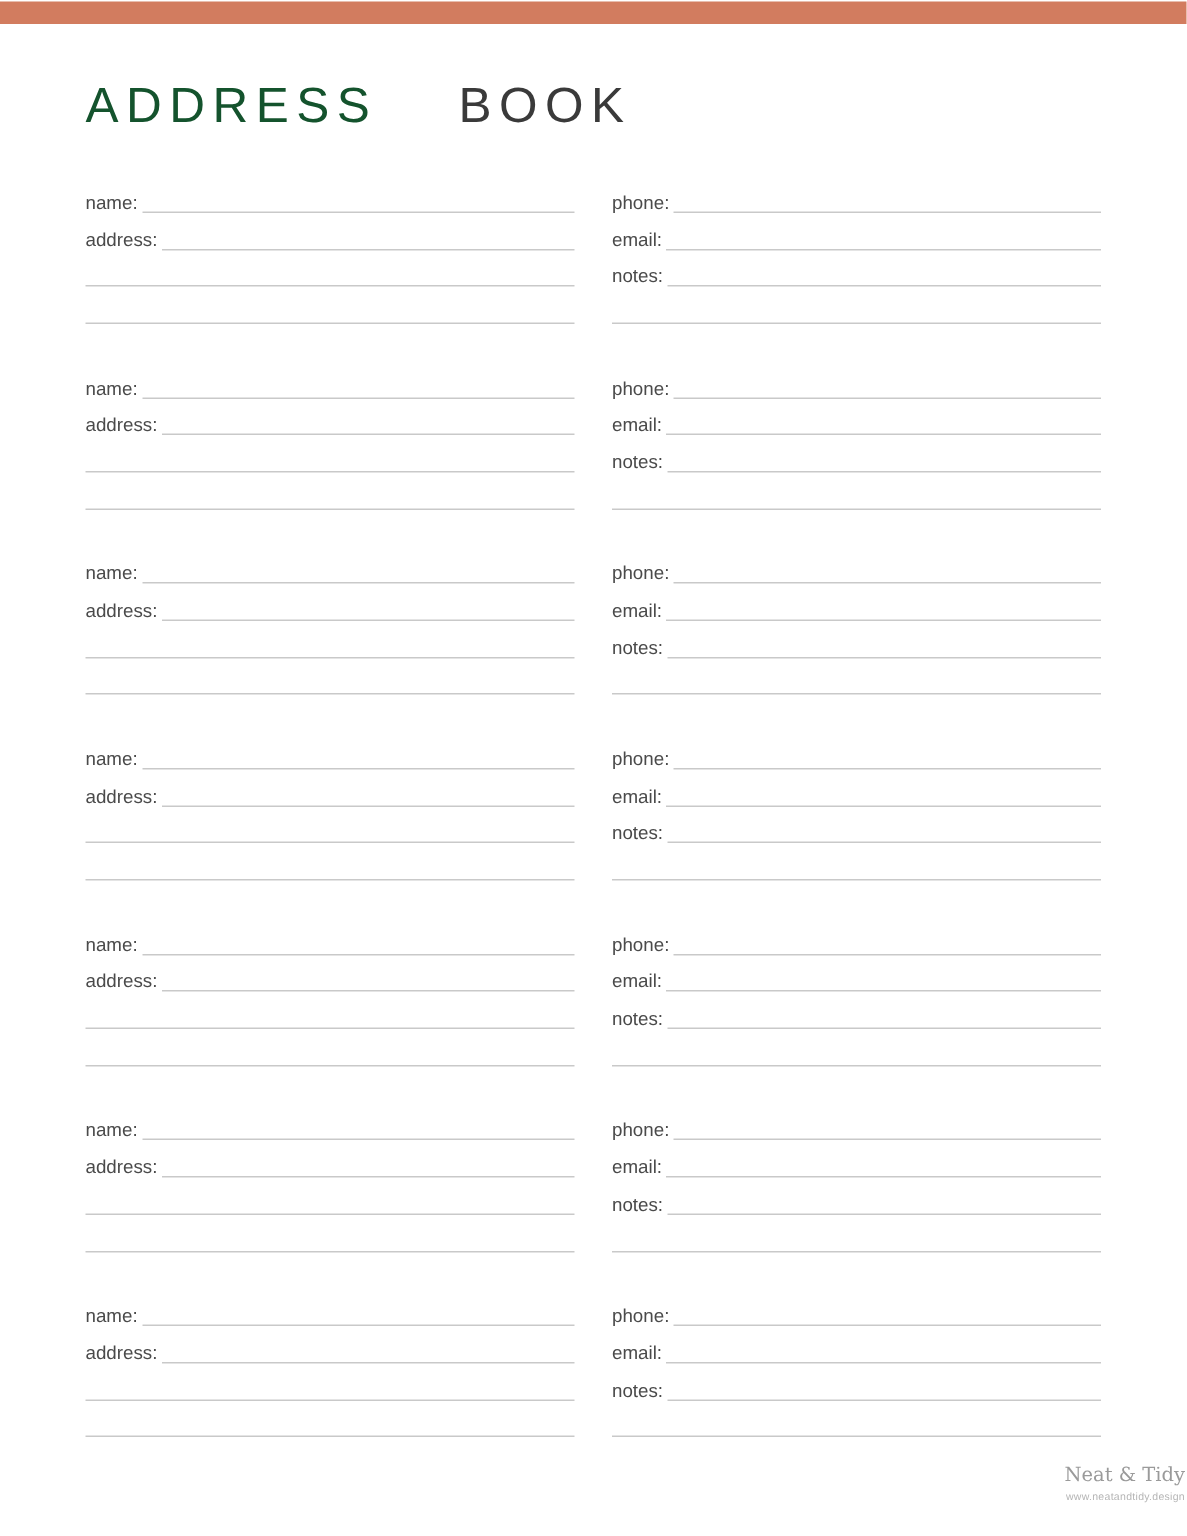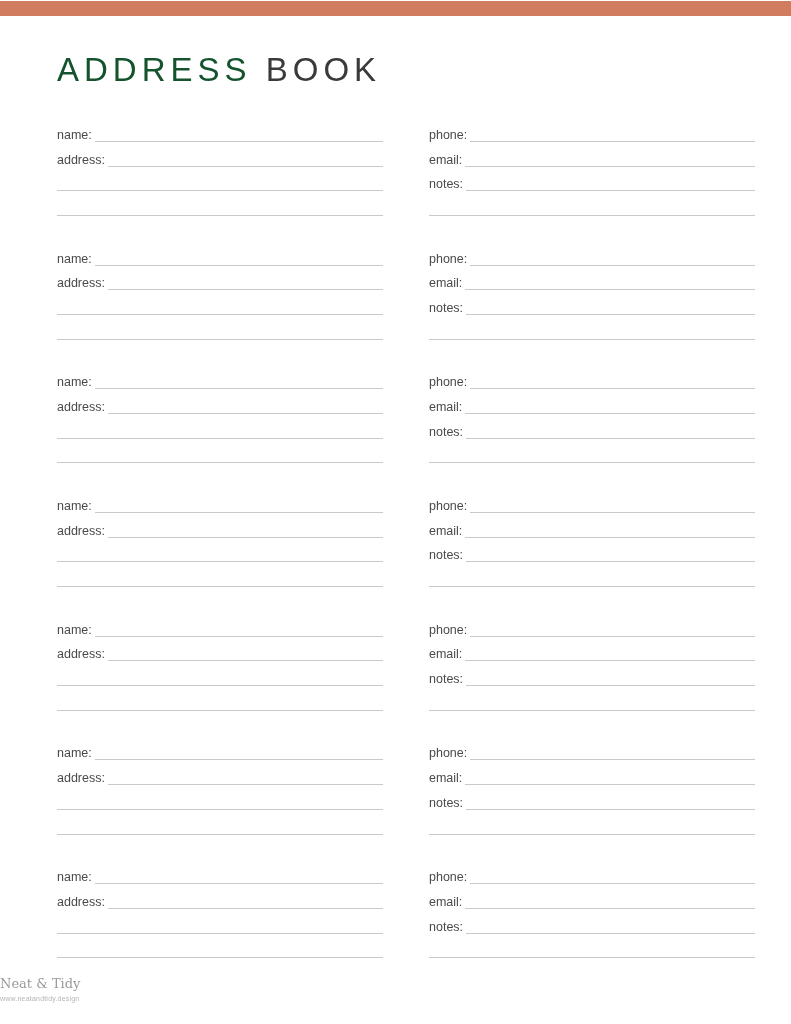--- a/index.html
+++ b/index.html
@@ -9,7 +9,7 @@
   .title { position: absolute; left: 57px; top: 50px; font-family: "Liberation Sans", sans-serif;
            font-size: 33px; font-weight: 300; letter-spacing: 5px; line-height: 40px; white-space: nowrap; }
   .title .t1 { color: #14532d; }
-  .title .t2 { color: #3a3a3a; }
+  .title .t2 { color: #3a3a3a; margin-left: 40px; }
   .block { position: absolute; left: 0; width: 791px; height: 100px; }
   .col { position: absolute; top: 0; width: 326px; }
   .col.left { left: 57px; }

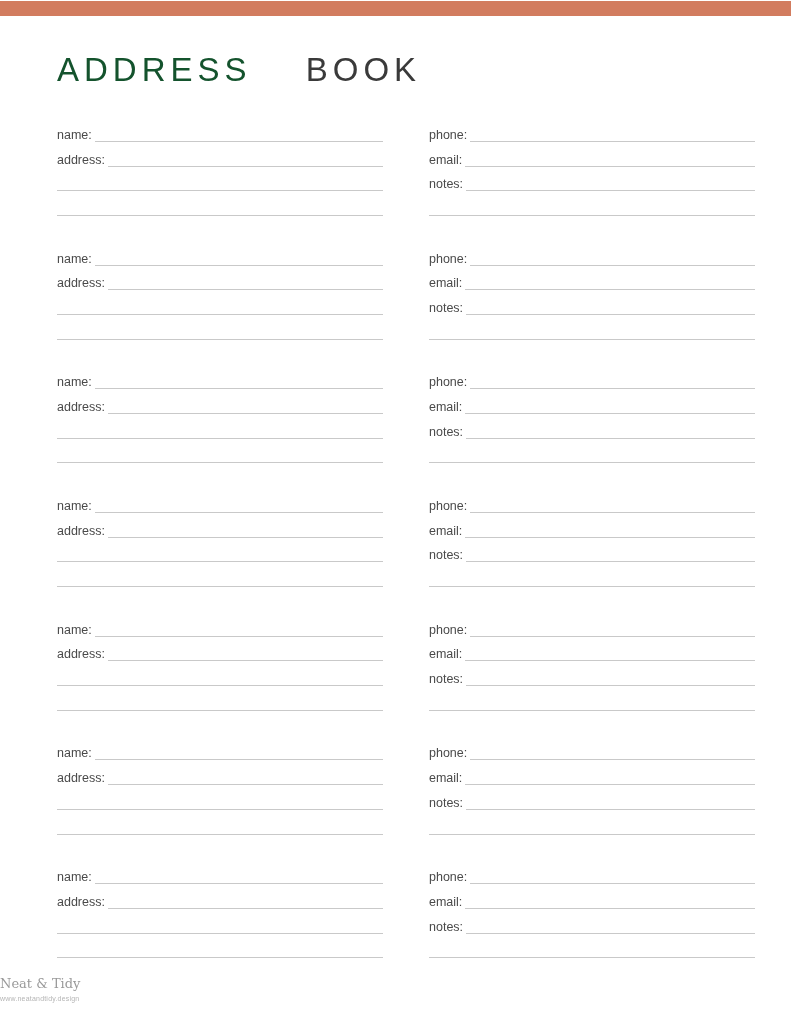--- a/index.html
+++ b/index.html
@@ -13,7 +13,7 @@
   .block { position: absolute; left: 0; width: 791px; height: 100px; }
   .col { position: absolute; top: 0; width: 326px; }
   .col.left { left: 57px; }
-  .col.right { left: 429px; }
+  .col.right { left: 408px; }
   .row { position: relative; height: 24.7px; display: flex; align-items: flex-end; }
   .label { font-size: 12.5px; color: #4a4a4a; line-height: 14px; padding-bottom: 1px; white-space: nowrap;
            font-family: "Liberation Sans", sans-serif; }

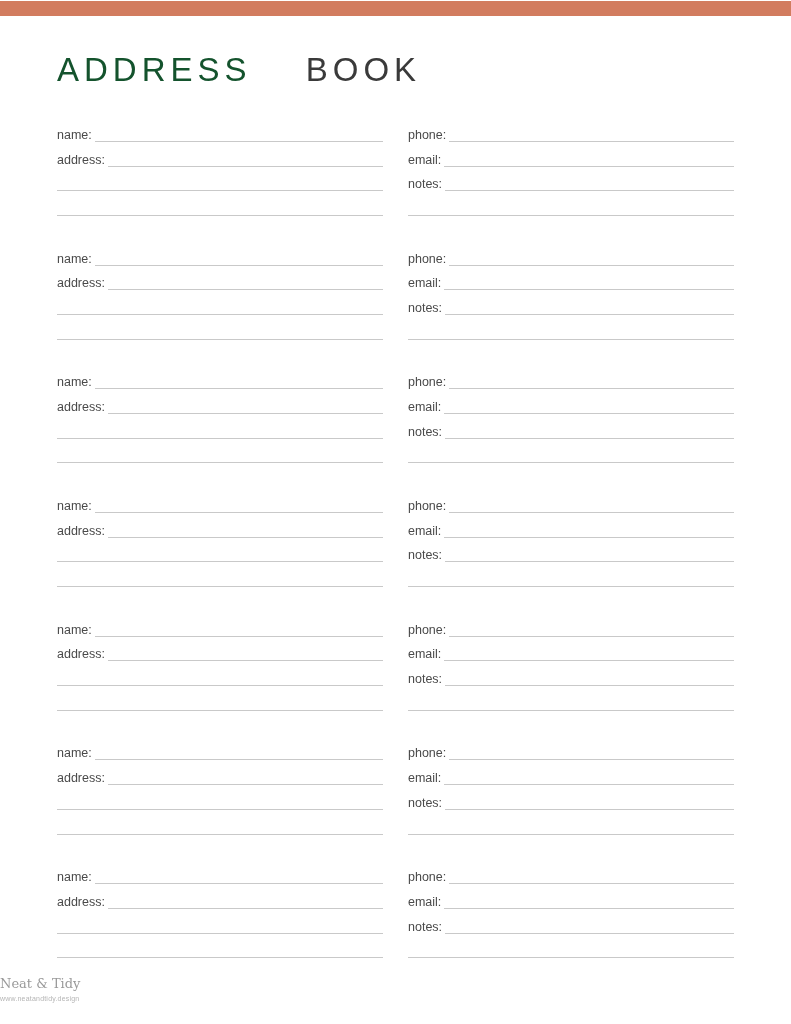--- a/index.html
+++ b/index.html
@@ -19,7 +19,7 @@
            font-family: "Liberation Sans", sans-serif; }
   .line { flex: 1; border-bottom: 1.3px solid #c9c9c9; height: 0; margin-left: 3px; margin-bottom: 1px; }
   .row.blank .line { margin-left: 0; }
-  .footer { position: absolute; left: 0; width: 790px; text-align: left; }
+  .footer { position: absolute; left: 0; width: 790px; text-align: right; }
   .brand { top: 976px; font-family: "DejaVu Serif", serif; font-size: 13px; color: #9a9a9a; }
   .url { top: 995px; font-family: "Liberation Sans", sans-serif; font-size: 7px; color: #b5b5b5; letter-spacing: 0.2px; }
 </style>

